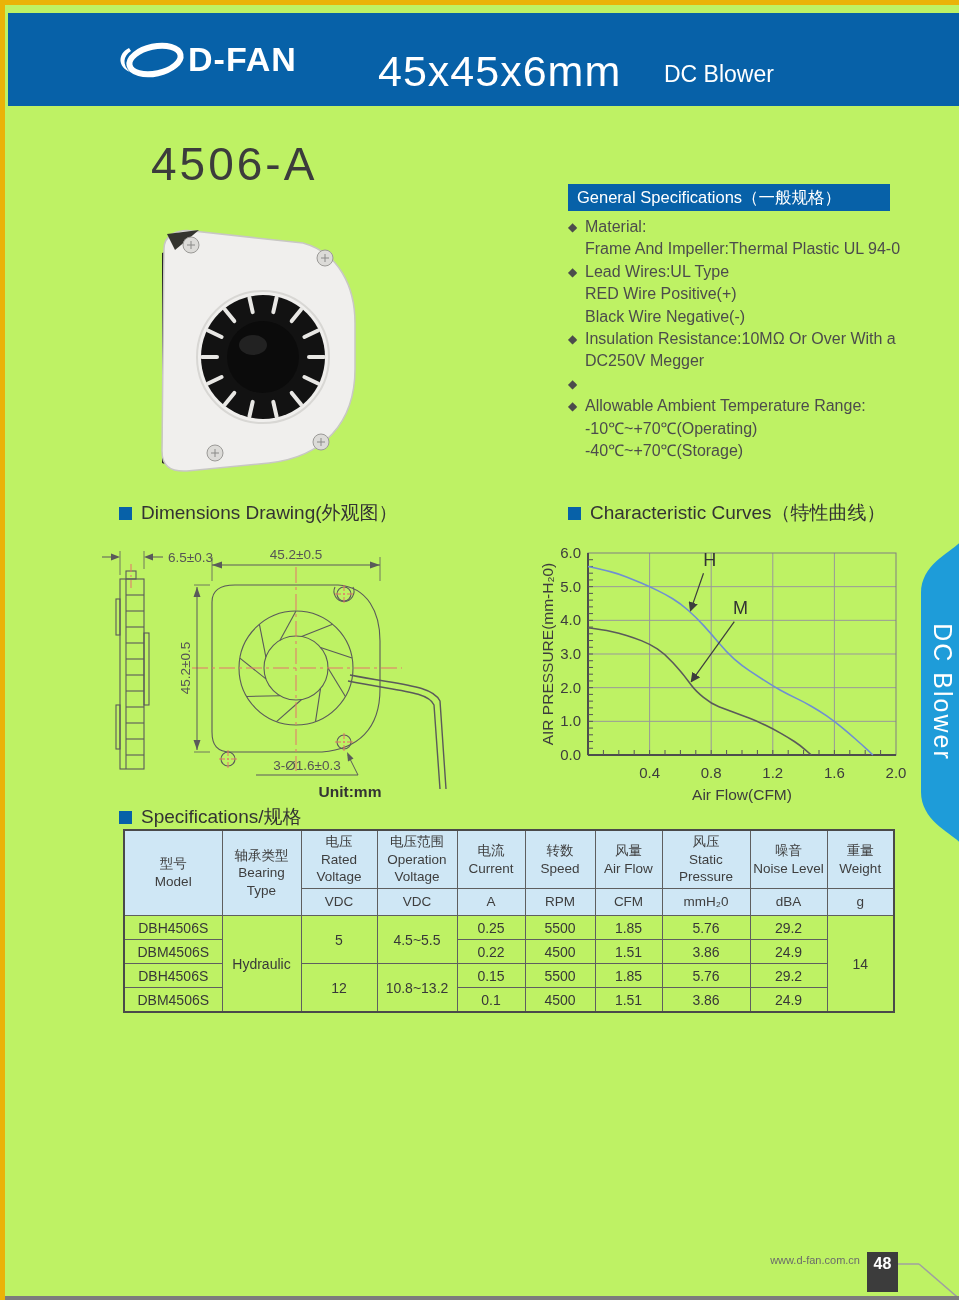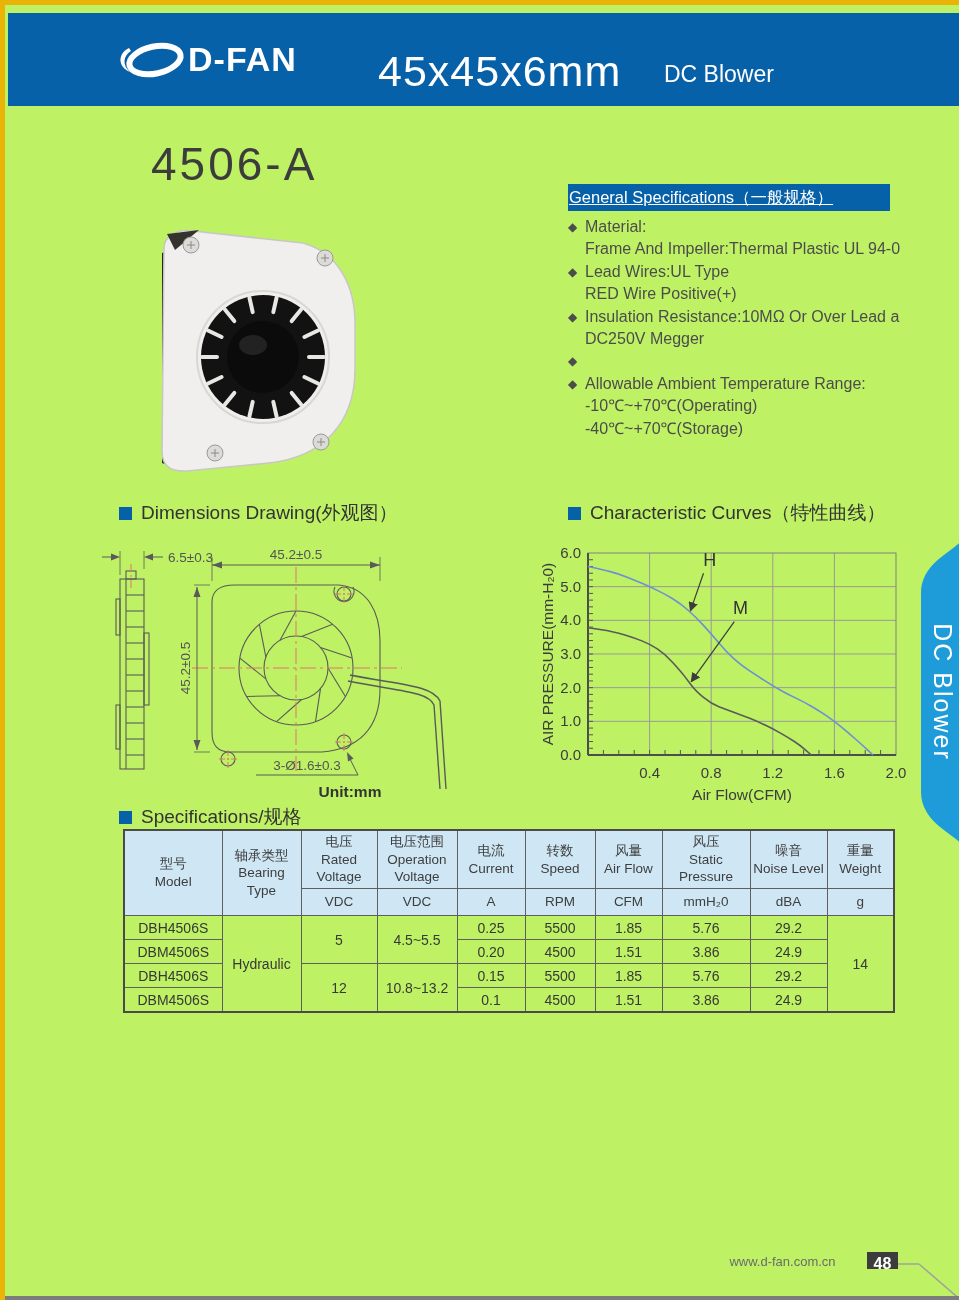--- a/index.html
+++ b/index.html
@@ -19,7 +19,7 @@
 
   
   .gs-bar{left:563px;top:179px;width:322px;height:27px;background:#0761a8;color:#fff;
-          font-size:16.5px;line-height:27px;padding-left:1px;box-sizing:border-box;text-decoration:underline;}
+          font-size:16.5px;line-height:27px;padding-left:9px;box-sizing:border-box;}
   .gs-lines{left:563px;top:211px;width:345px;}
   .gs-line{display:flex;font-size:16px;line-height:22.4px;color:#4c4c4c;}
   .gs-line .dia{width:17px;flex:0 0 17px;font-size:12px;line-height:22.4px;color:#4c4c4c;}

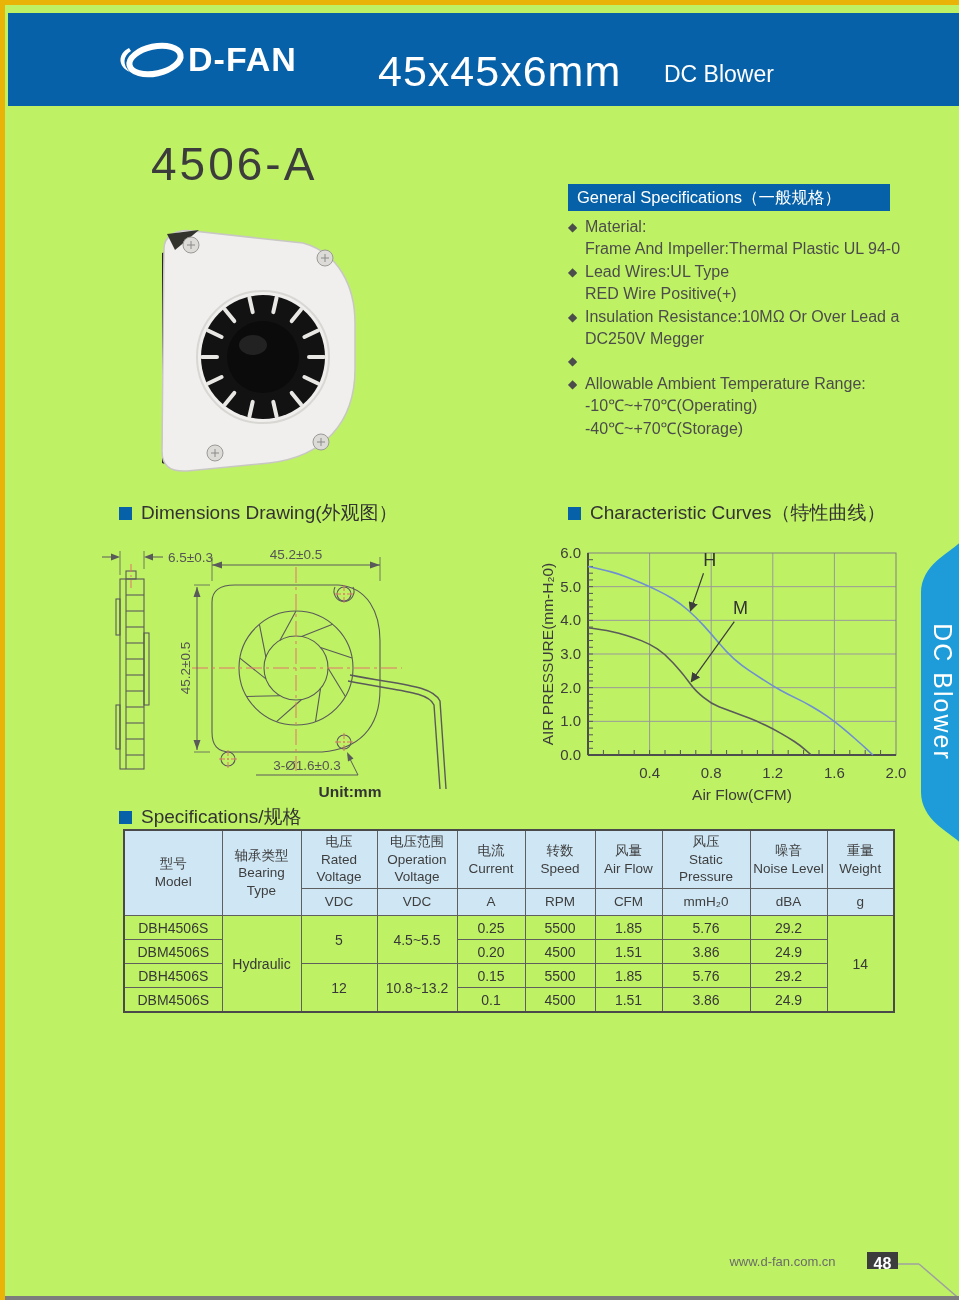--- a/index.html
+++ b/index.html
@@ -132,6 +132,10 @@
     <div class="gs-line">
         <span class="dia"></span>
         <span>RED Wire Positive(+)</span>
+      </div>
+    <div class="gs-line">
+        <span class="dia"></span>
+        <span>Black Wire Negative(-)</span>
       </div>
     <div class="gs-line">
         <span class="dia">◆</span>

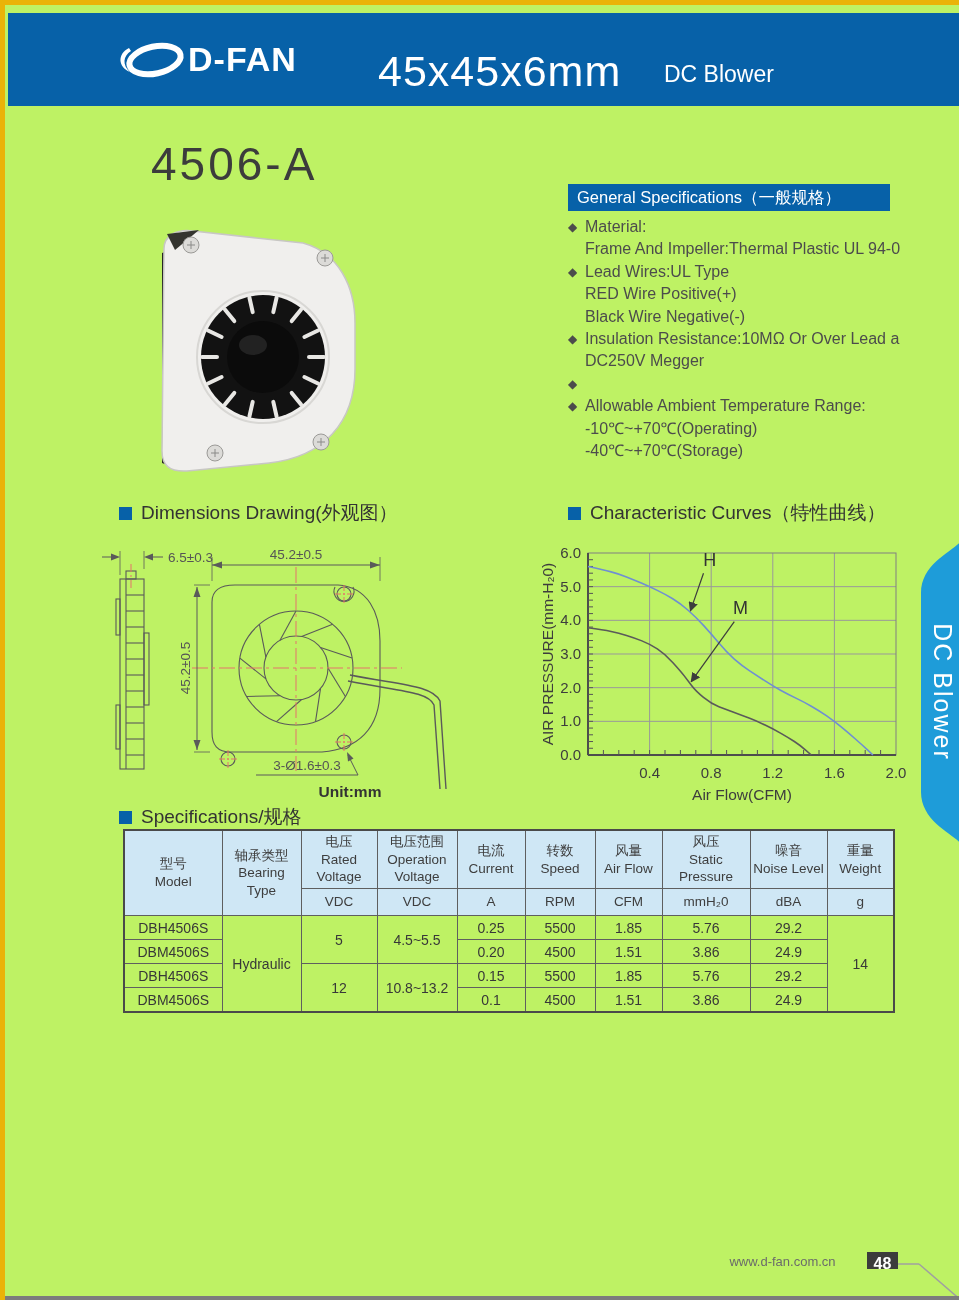--- a/index.html
+++ b/index.html
@@ -139,7 +139,7 @@
       </div>
     <div class="gs-line">
         <span class="dia">◆</span>
-        <span>Insulation Resistance:10MΩ Or Over Lead a</span>
+        <span>Insulation Resistance:10MΩ Or Over With a</span>
       </div>
     <div class="gs-line">
         <span class="dia"></span>

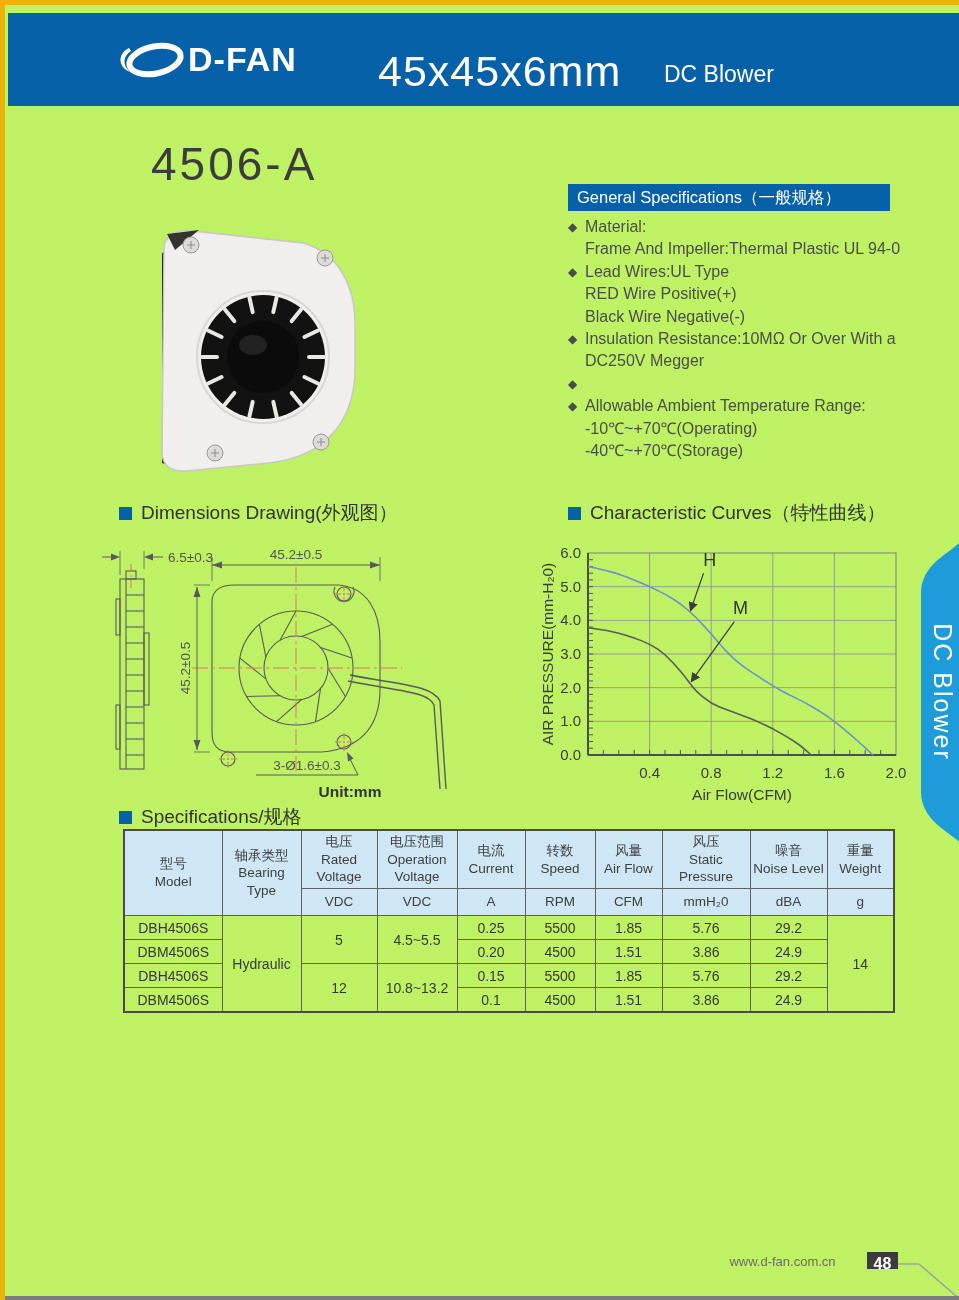--- a/index.html
+++ b/index.html
@@ -438,7 +438,7 @@
       </tr>
       <tr>
         <td>DBM4506S</td>
-        <td>0.20</td>
+        <td>0.22</td>
         <td>4500</td>
         <td>1.51</td>
         <td>3.86</td>

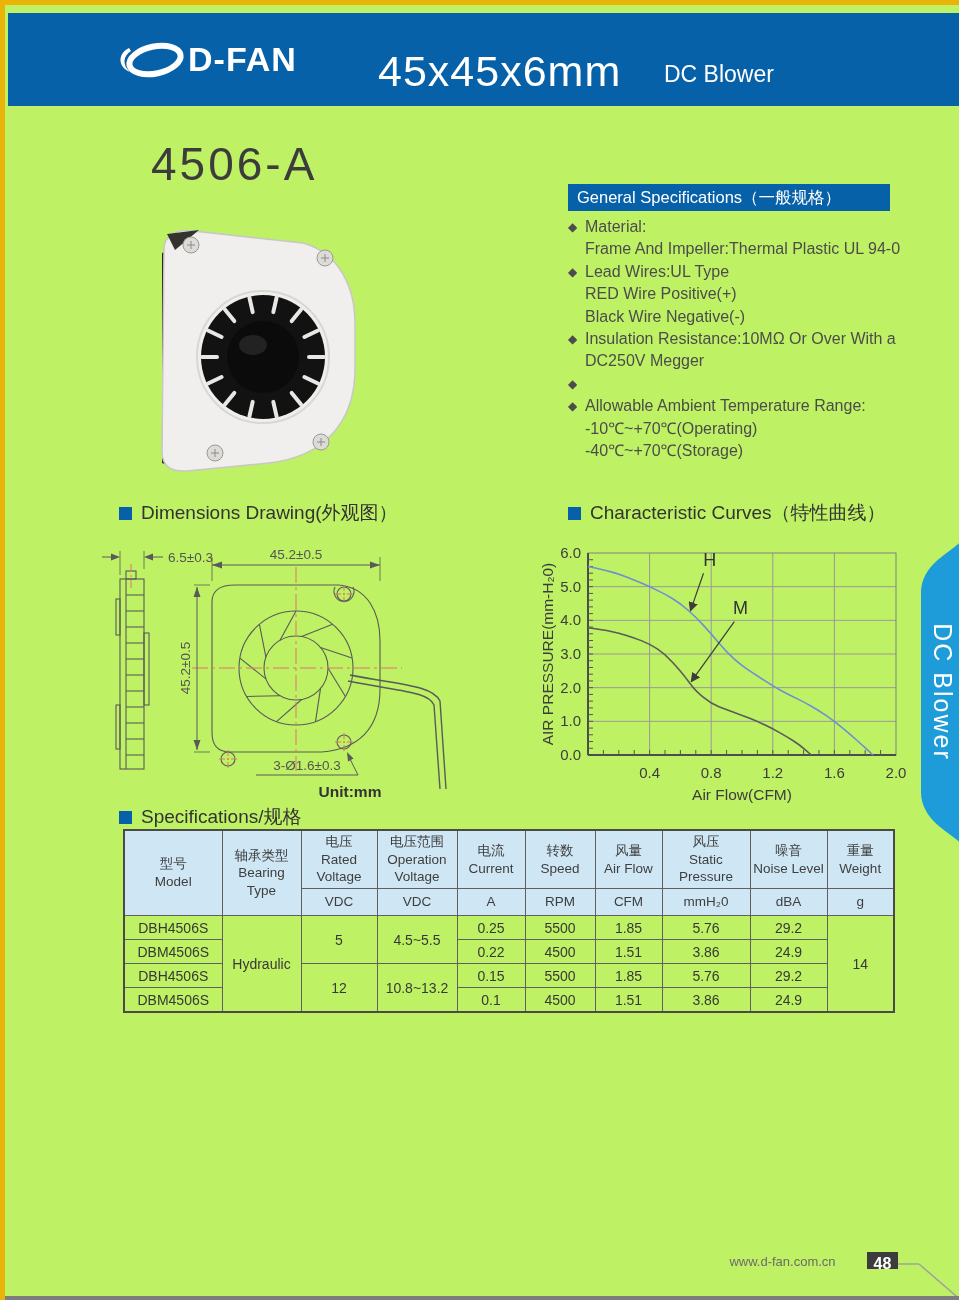--- a/index.html
+++ b/index.html
@@ -37,7 +37,7 @@
   .spec-table tbody td{font-size:14px;color:#383838;height:23px;}
 
   
-  .footer-url{left:700px;top:1249px;width:155px;text-align:center;font-size:13px;color:#6b6b6b;}
+  .footer-url{left:700px;top:1249px;width:155px;text-align:right;font-size:11px;color:#6b6b6b;}
   .page-badge{left:862px;top:1247px;width:31px;height:17px;background:#3c3c3c;color:#fff;
               font-size:16px;font-weight:bold;text-align:center;line-height:23px;}
   .bottom-bar{left:0;bottom:0;width:100%;height:7px;background:#7c7c7c;}

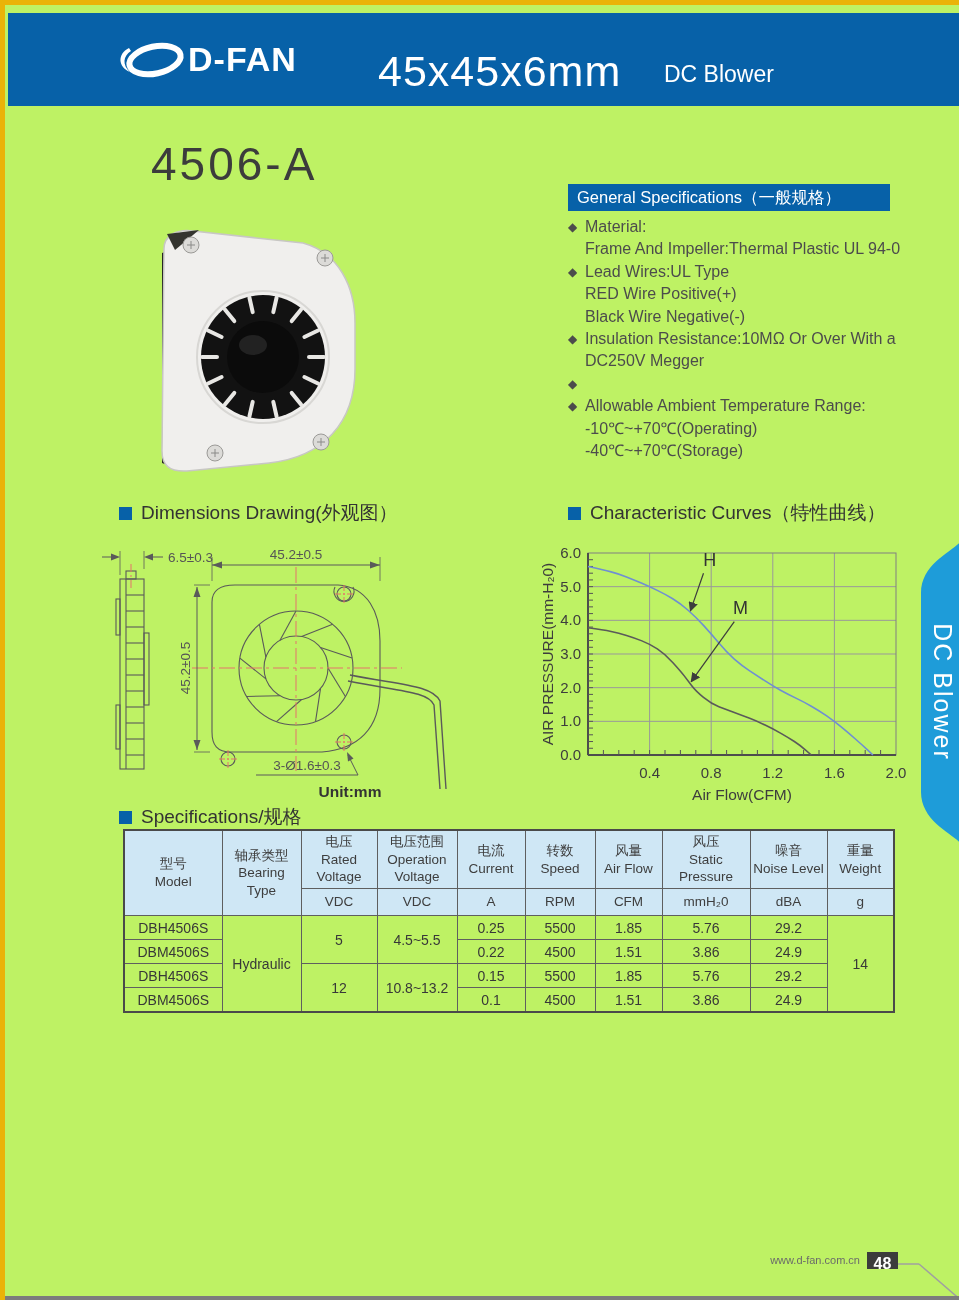--- a/index.html
+++ b/index.html
@@ -38,7 +38,7 @@
 
   
   .footer-url{left:700px;top:1249px;width:155px;text-align:right;font-size:11px;color:#6b6b6b;}
-  .page-badge{left:862px;top:1247px;width:31px;height:17px;background:#3c3c3c;color:#fff;
+  .page-badge{left:862px;top:1247px;width:31px;height:40px;background:#3c3c3c;color:#fff;
               font-size:16px;font-weight:bold;text-align:center;line-height:23px;}
   .bottom-bar{left:0;bottom:0;width:100%;height:7px;background:#7c7c7c;}
 

